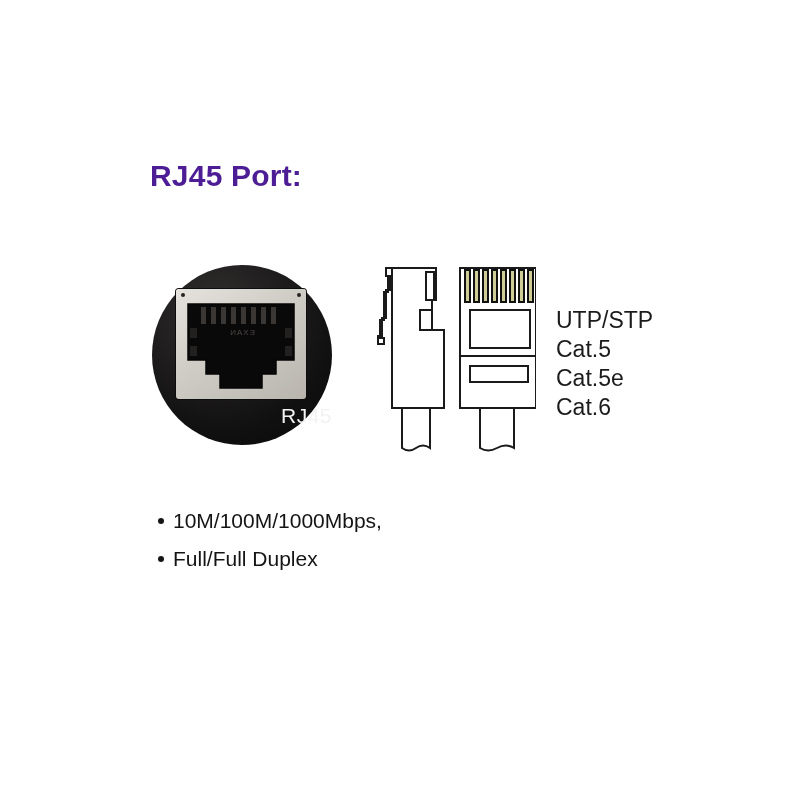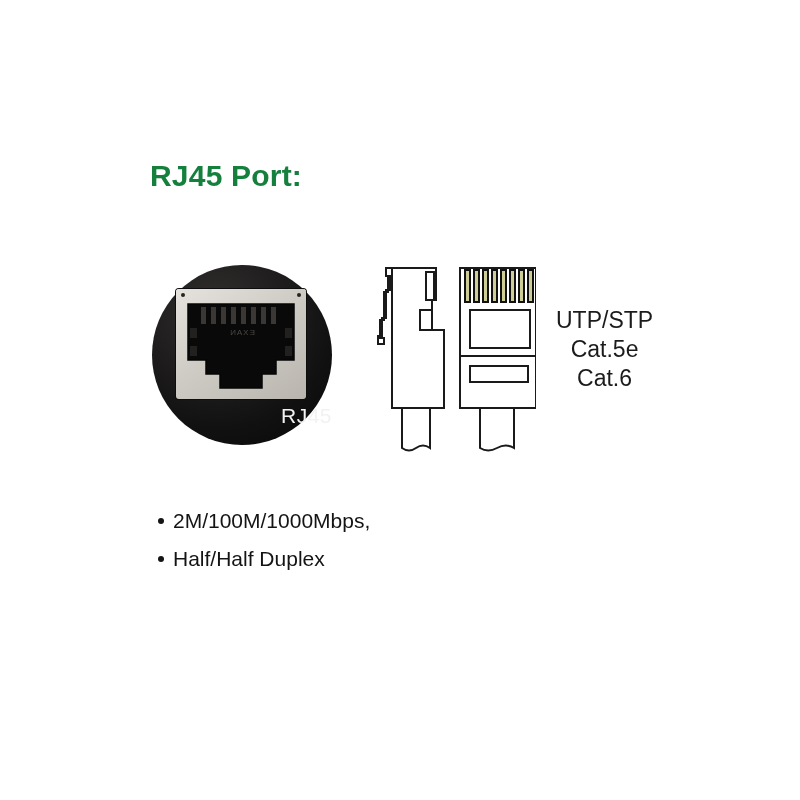--- a/index.html
+++ b/index.html
@@ -24,7 +24,7 @@
     font-size: 30px;
     font-weight: bold;
     letter-spacing: 0.2px;
-    color: #15803d;
+    color: #4c1d95;
     white-space: nowrap;
   }
 

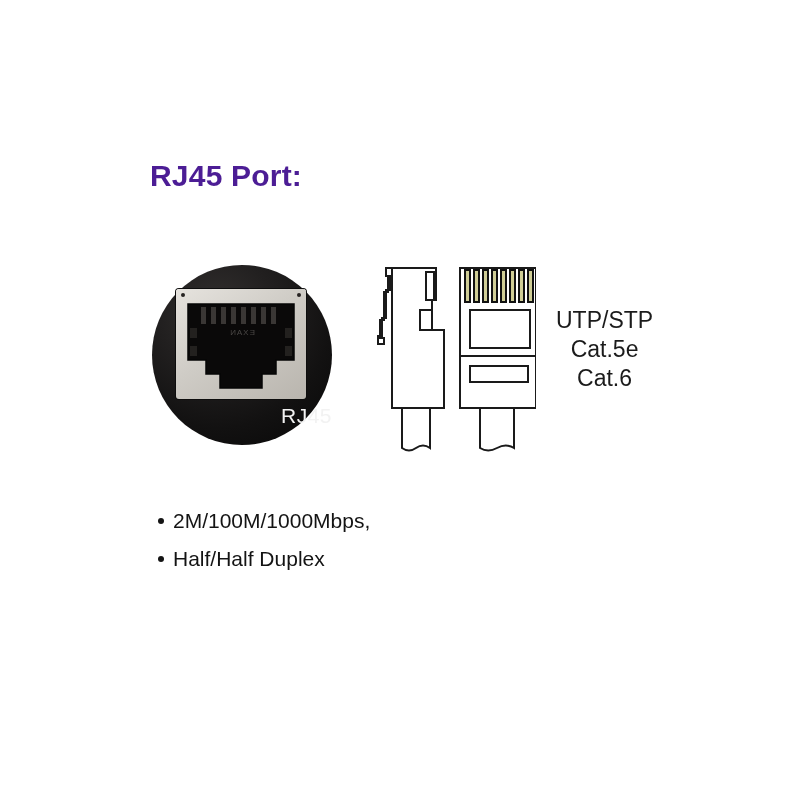--- a/index.html
+++ b/index.html
@@ -115,7 +115,7 @@
     line-height: 29px;
     color: #1b1b1b;
   }
-  #cable-types .cable-line { white-space: nowrap; text-align: center; }
+  #cable-types .cable-line { white-space: nowrap; }
 
   
   #features {

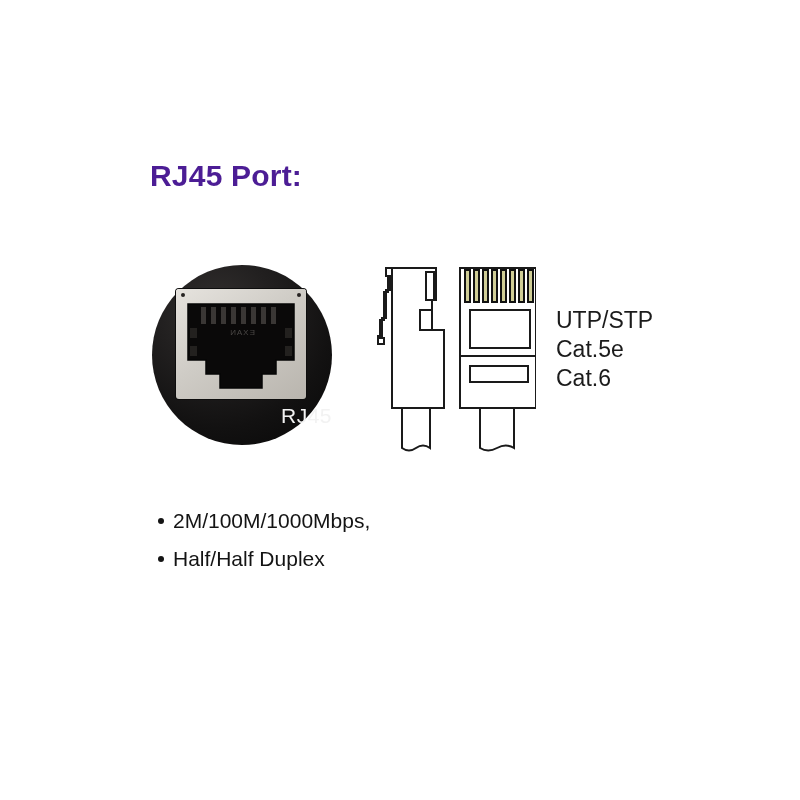--- a/index.html
+++ b/index.html
@@ -228,6 +228,7 @@
 
 <div id="cable-types">
   <div class="cable-line">UTP/STP</div>
+  <div class="cable-line">Cat.5</div>
   <div class="cable-line">Cat.5e</div>
   <div class="cable-line">Cat.6</div>
 </div>

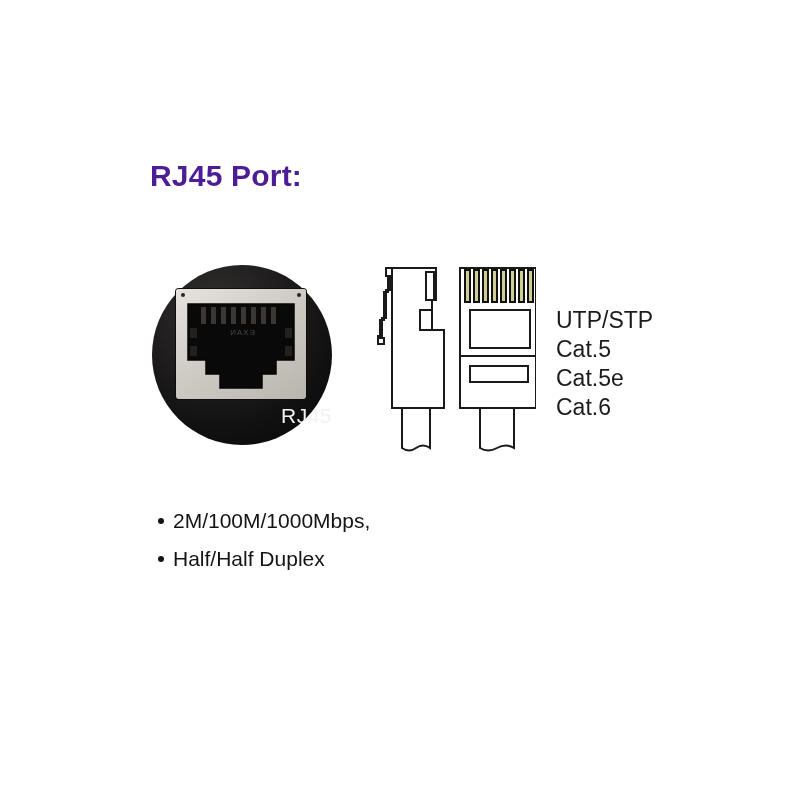--- a/index.html
+++ b/index.html
@@ -237,7 +237,7 @@
 
   <div class="feature-item">
     <span class="bullet-dot"></span>
-    <span class="feature-line">2M/100M/1000Mbps,</span>
+    <span class="feature-line">10M/100M/1000Mbps,</span>
   </div>
 
   <div class="feature-item">

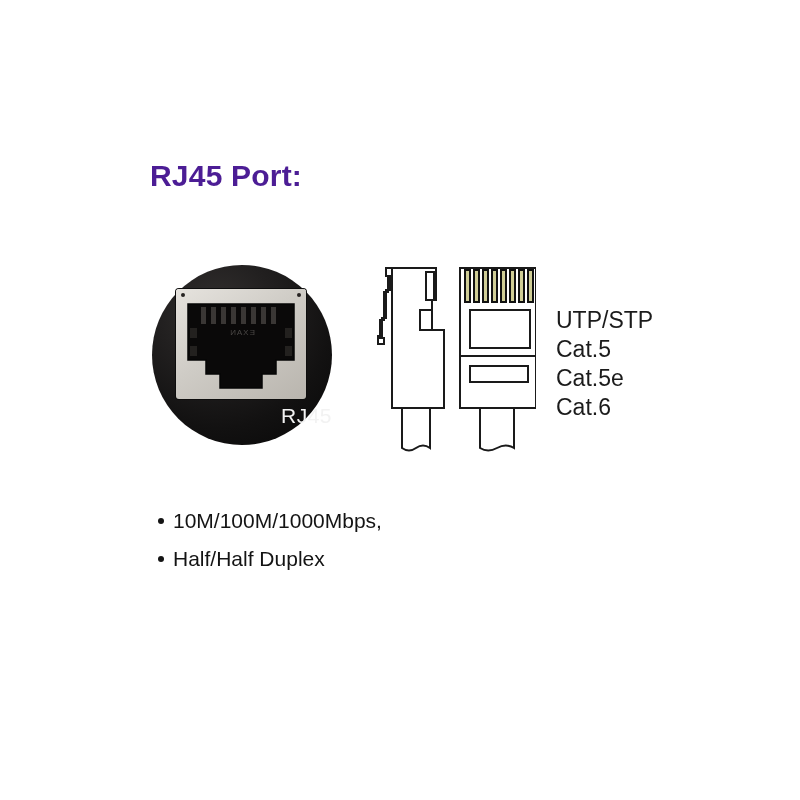--- a/index.html
+++ b/index.html
@@ -242,7 +242,7 @@
 
   <div class="feature-item">
     <span class="bullet-dot"></span>
-    <span class="feature-line">Half/Half Duplex</span>
+    <span class="feature-line">Full/Full Duplex</span>
   </div>
 
 </div>

